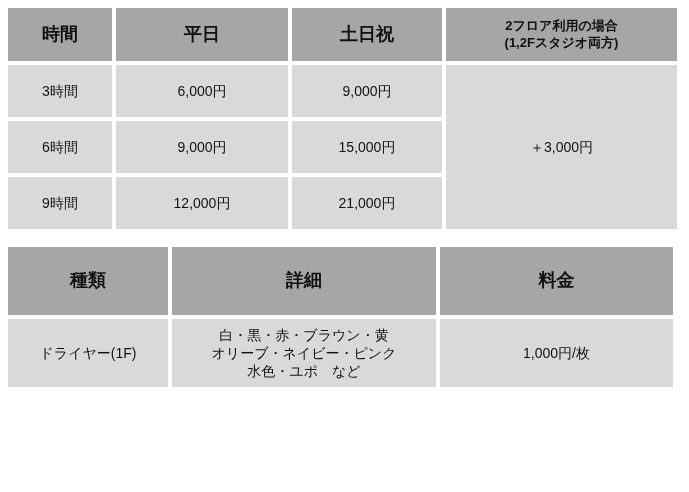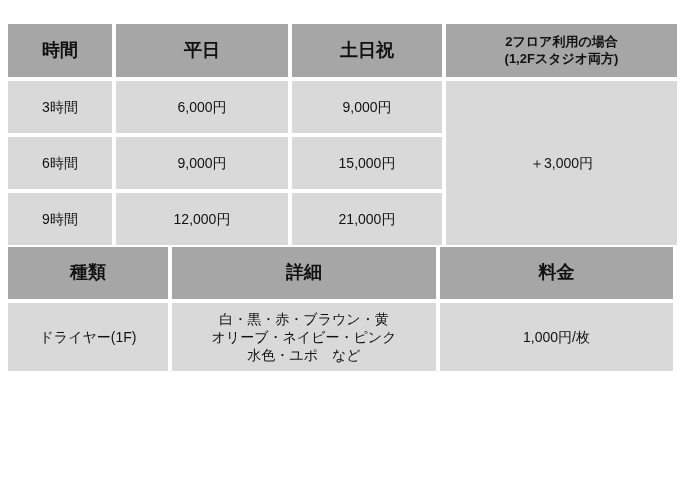--- a/index.html
+++ b/index.html
@@ -21,7 +21,7 @@
     border-spacing: 4px;
     table-layout: fixed;
   }
-  table.t1 { left: 4px; top: 20px; }
+  table.t1 { left: 4px; top: 4px; }
   table.t2 { left: 4px; top: 243px; }
   th, td {
     padding: 0 4px;

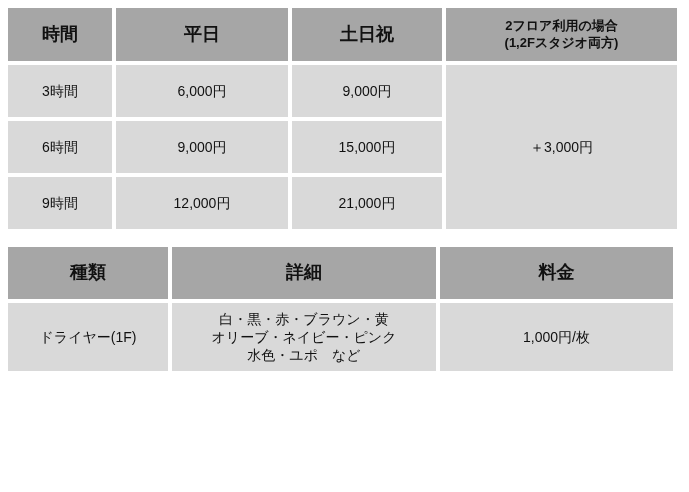--- a/index.html
+++ b/index.html
@@ -44,7 +44,7 @@
   tr.hdr    { height: 53px; }
   tr.row    { height: 52px; }
   tr.row-tall { height: 68px; }
-  .t2 tr.hdr { height: 52px; }
+  .t2 tr.hdr { height: 68px; }
 </style>
 </head>
 <body>

